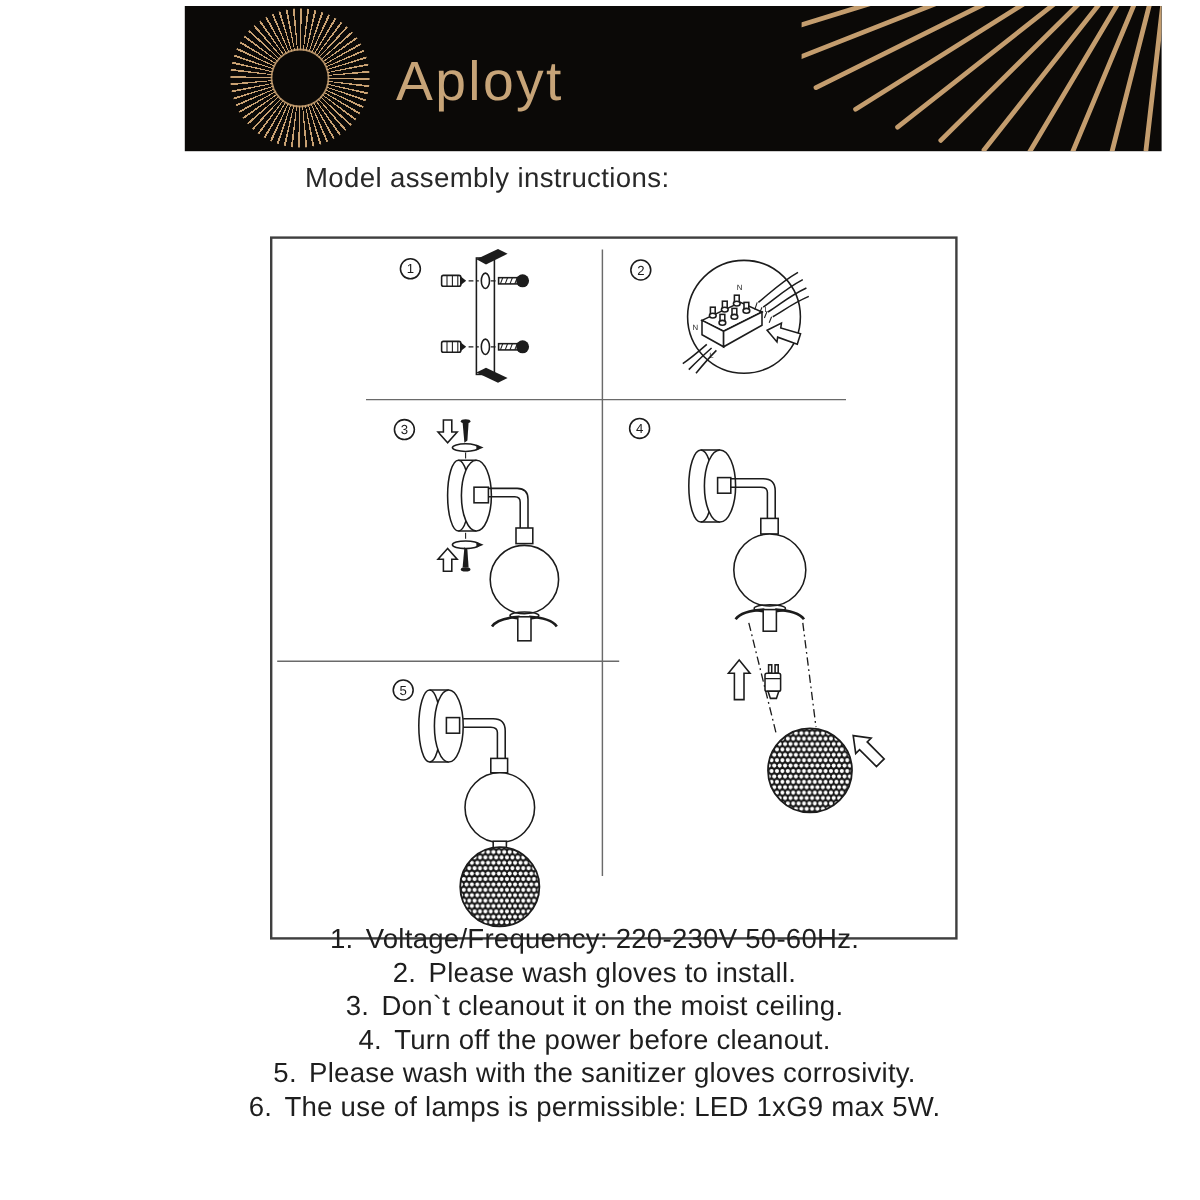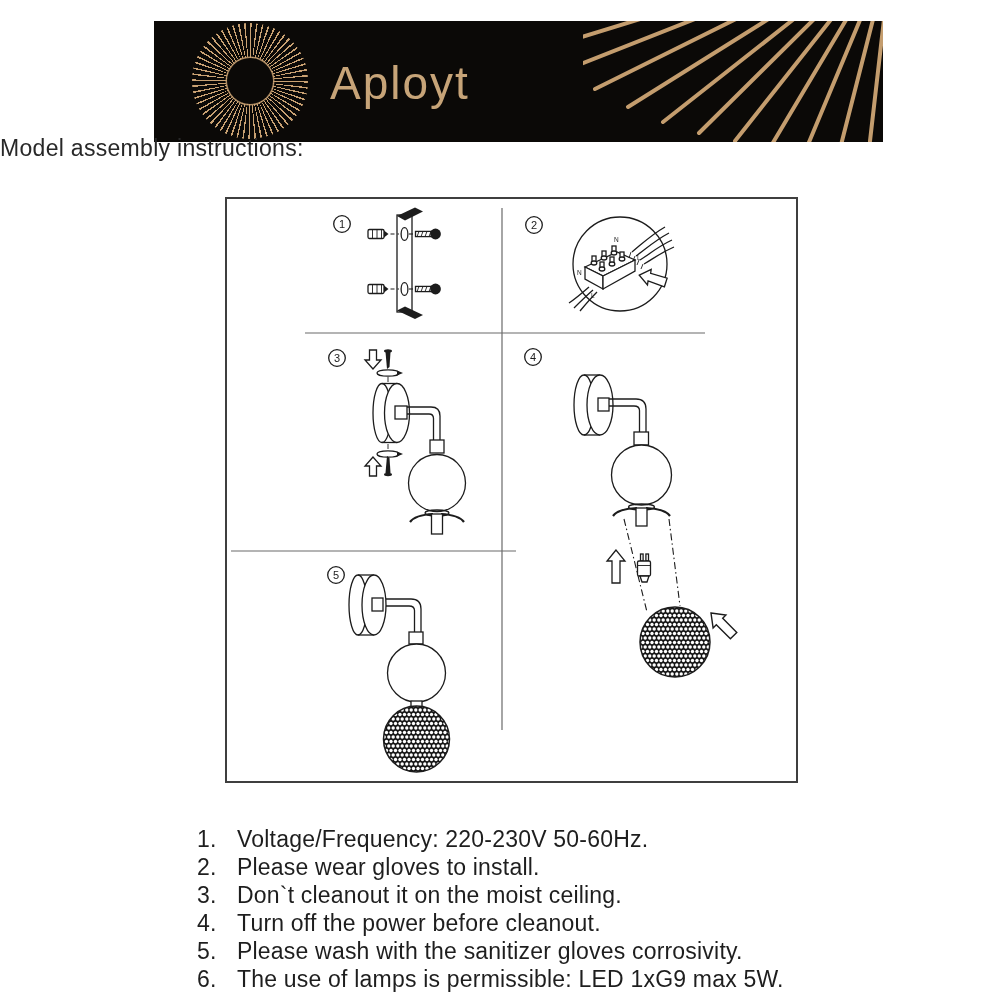--- a/index.html
+++ b/index.html
@@ -7,8 +7,8 @@
         font-family:"Liberation Sans", sans-serif;overflow:hidden;}
 
   
-  .banner{position:absolute;left:154px;top:5px;width:729px;height:121px;
-          background:#0b0907;overflow:hidden;margin-top:16px;}
+  .banner{position:absolute;left:154px;top:5px;width:814px;height:121px;
+          background:#0b0907;overflow:hidden;}
   .sunburst{position:absolute;left:38px;top:2px;width:116px;height:116px;border-radius:50%;
             background:repeating-conic-gradient(#c9a172 0deg 1.6deg, rgba(0,0,0,0) 1.6deg 6deg);}
   .sunhole{position:absolute;left:50%;top:50%;width:46px;height:46px;margin:-23px 0 0 -23px;

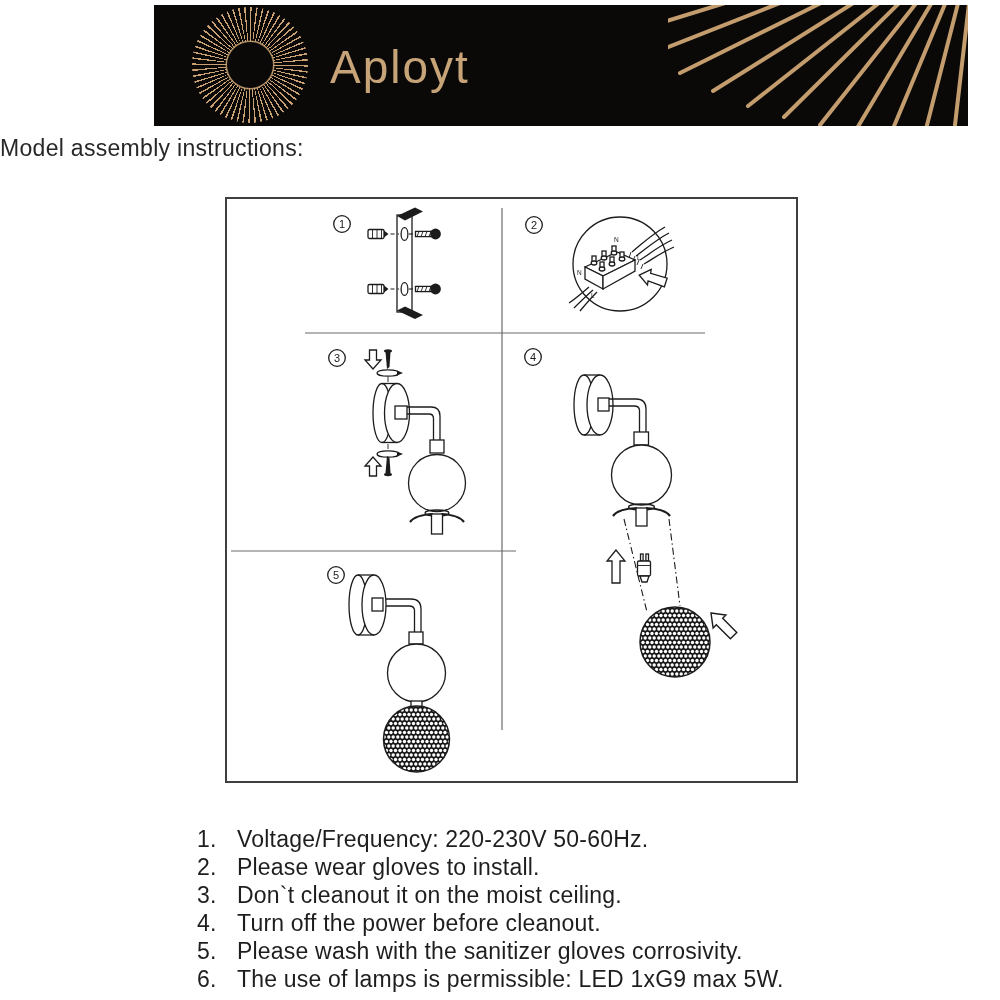--- a/index.html
+++ b/index.html
@@ -18,7 +18,7 @@
   .rays{position:absolute;right:0;top:0;}
 
   
-  .title-block{position:absolute;left:0;top:136px;width:812px;
+  .title-block{position:absolute;left:0;top:136px;width:812px;text-align:center;
                color:#282828;font-size:23px;line-height:25px;letter-spacing:.3px;}
 
   

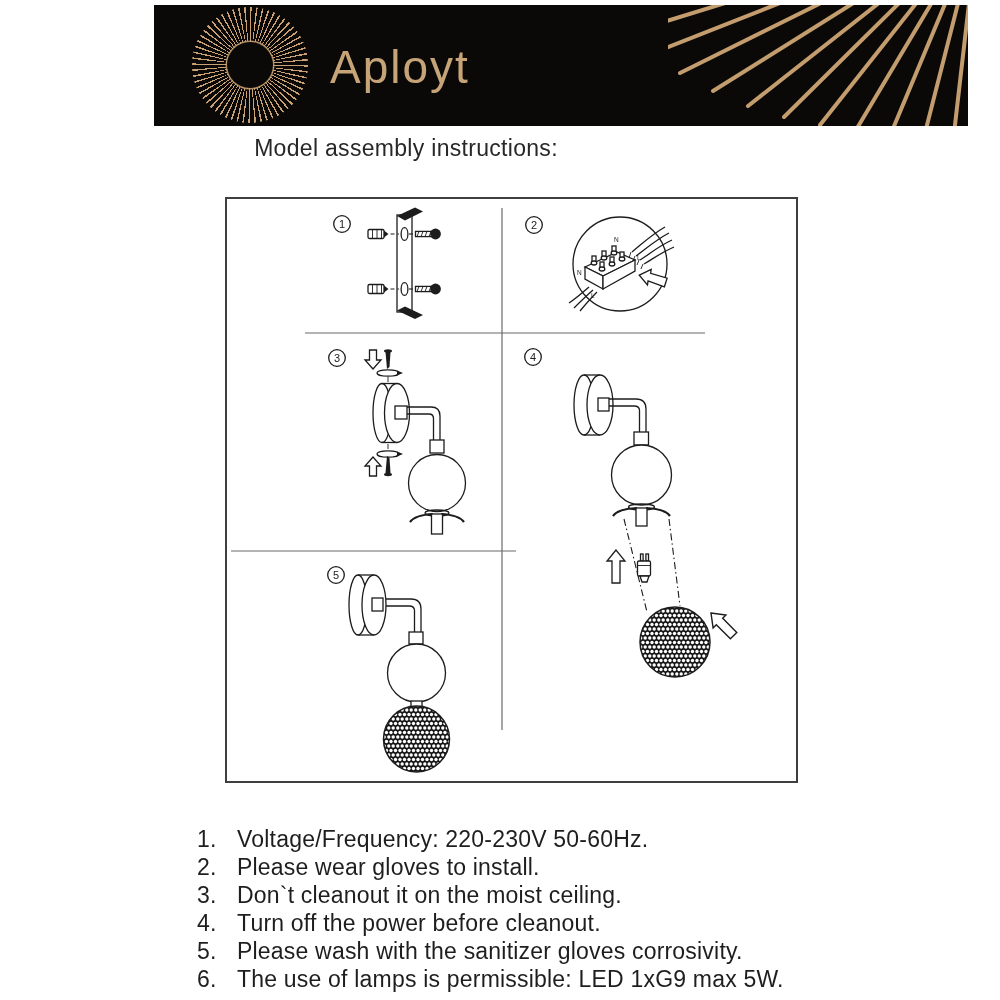--- a/index.html
+++ b/index.html
@@ -37,8 +37,8 @@
   .wirelabel{font:6.5px "Liberation Sans", sans-serif;fill:#1c1c1c;}
 
   
-  .instructions{position:absolute;left:197px;top:825px;margin:0;padding:0;list-style:none;
-                font-size:23px;line-height:28px;color:#1e1e1e;letter-spacing:.2px;}
+  .instructions{position:absolute;left:197px;top:768px;margin:0;padding:0;list-style:none;
+                font-size:23px;line-height:28px;color:#1e1e1e;letter-spacing:.2px;text-align:center;}
   .instructions .num{display:inline-block;width:40px;}
 </style>
 </head>

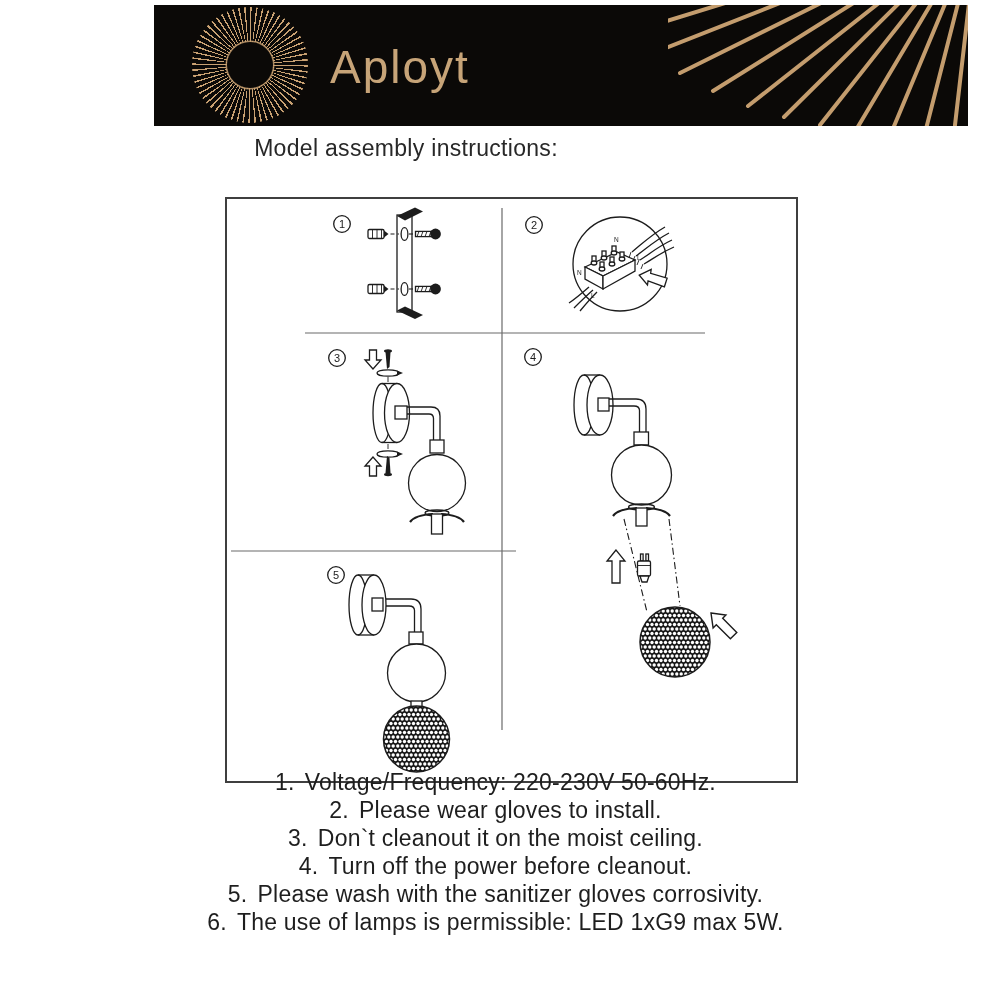--- a/index.html
+++ b/index.html
@@ -287,7 +287,7 @@
       <span class="num">1.</span><span>Voltage/Frequency: 220-230V 50-60Hz.</span>
     </li>
     <li>
-      <span class="num">2.</span><span>Please wear gloves to install.</span>
+      <span class="num">2.</span><span>Please wash gloves to install.</span>
     </li>
     <li>
       <span class="num">3.</span><span>Don`t cleanout it on the moist ceiling.</span>

